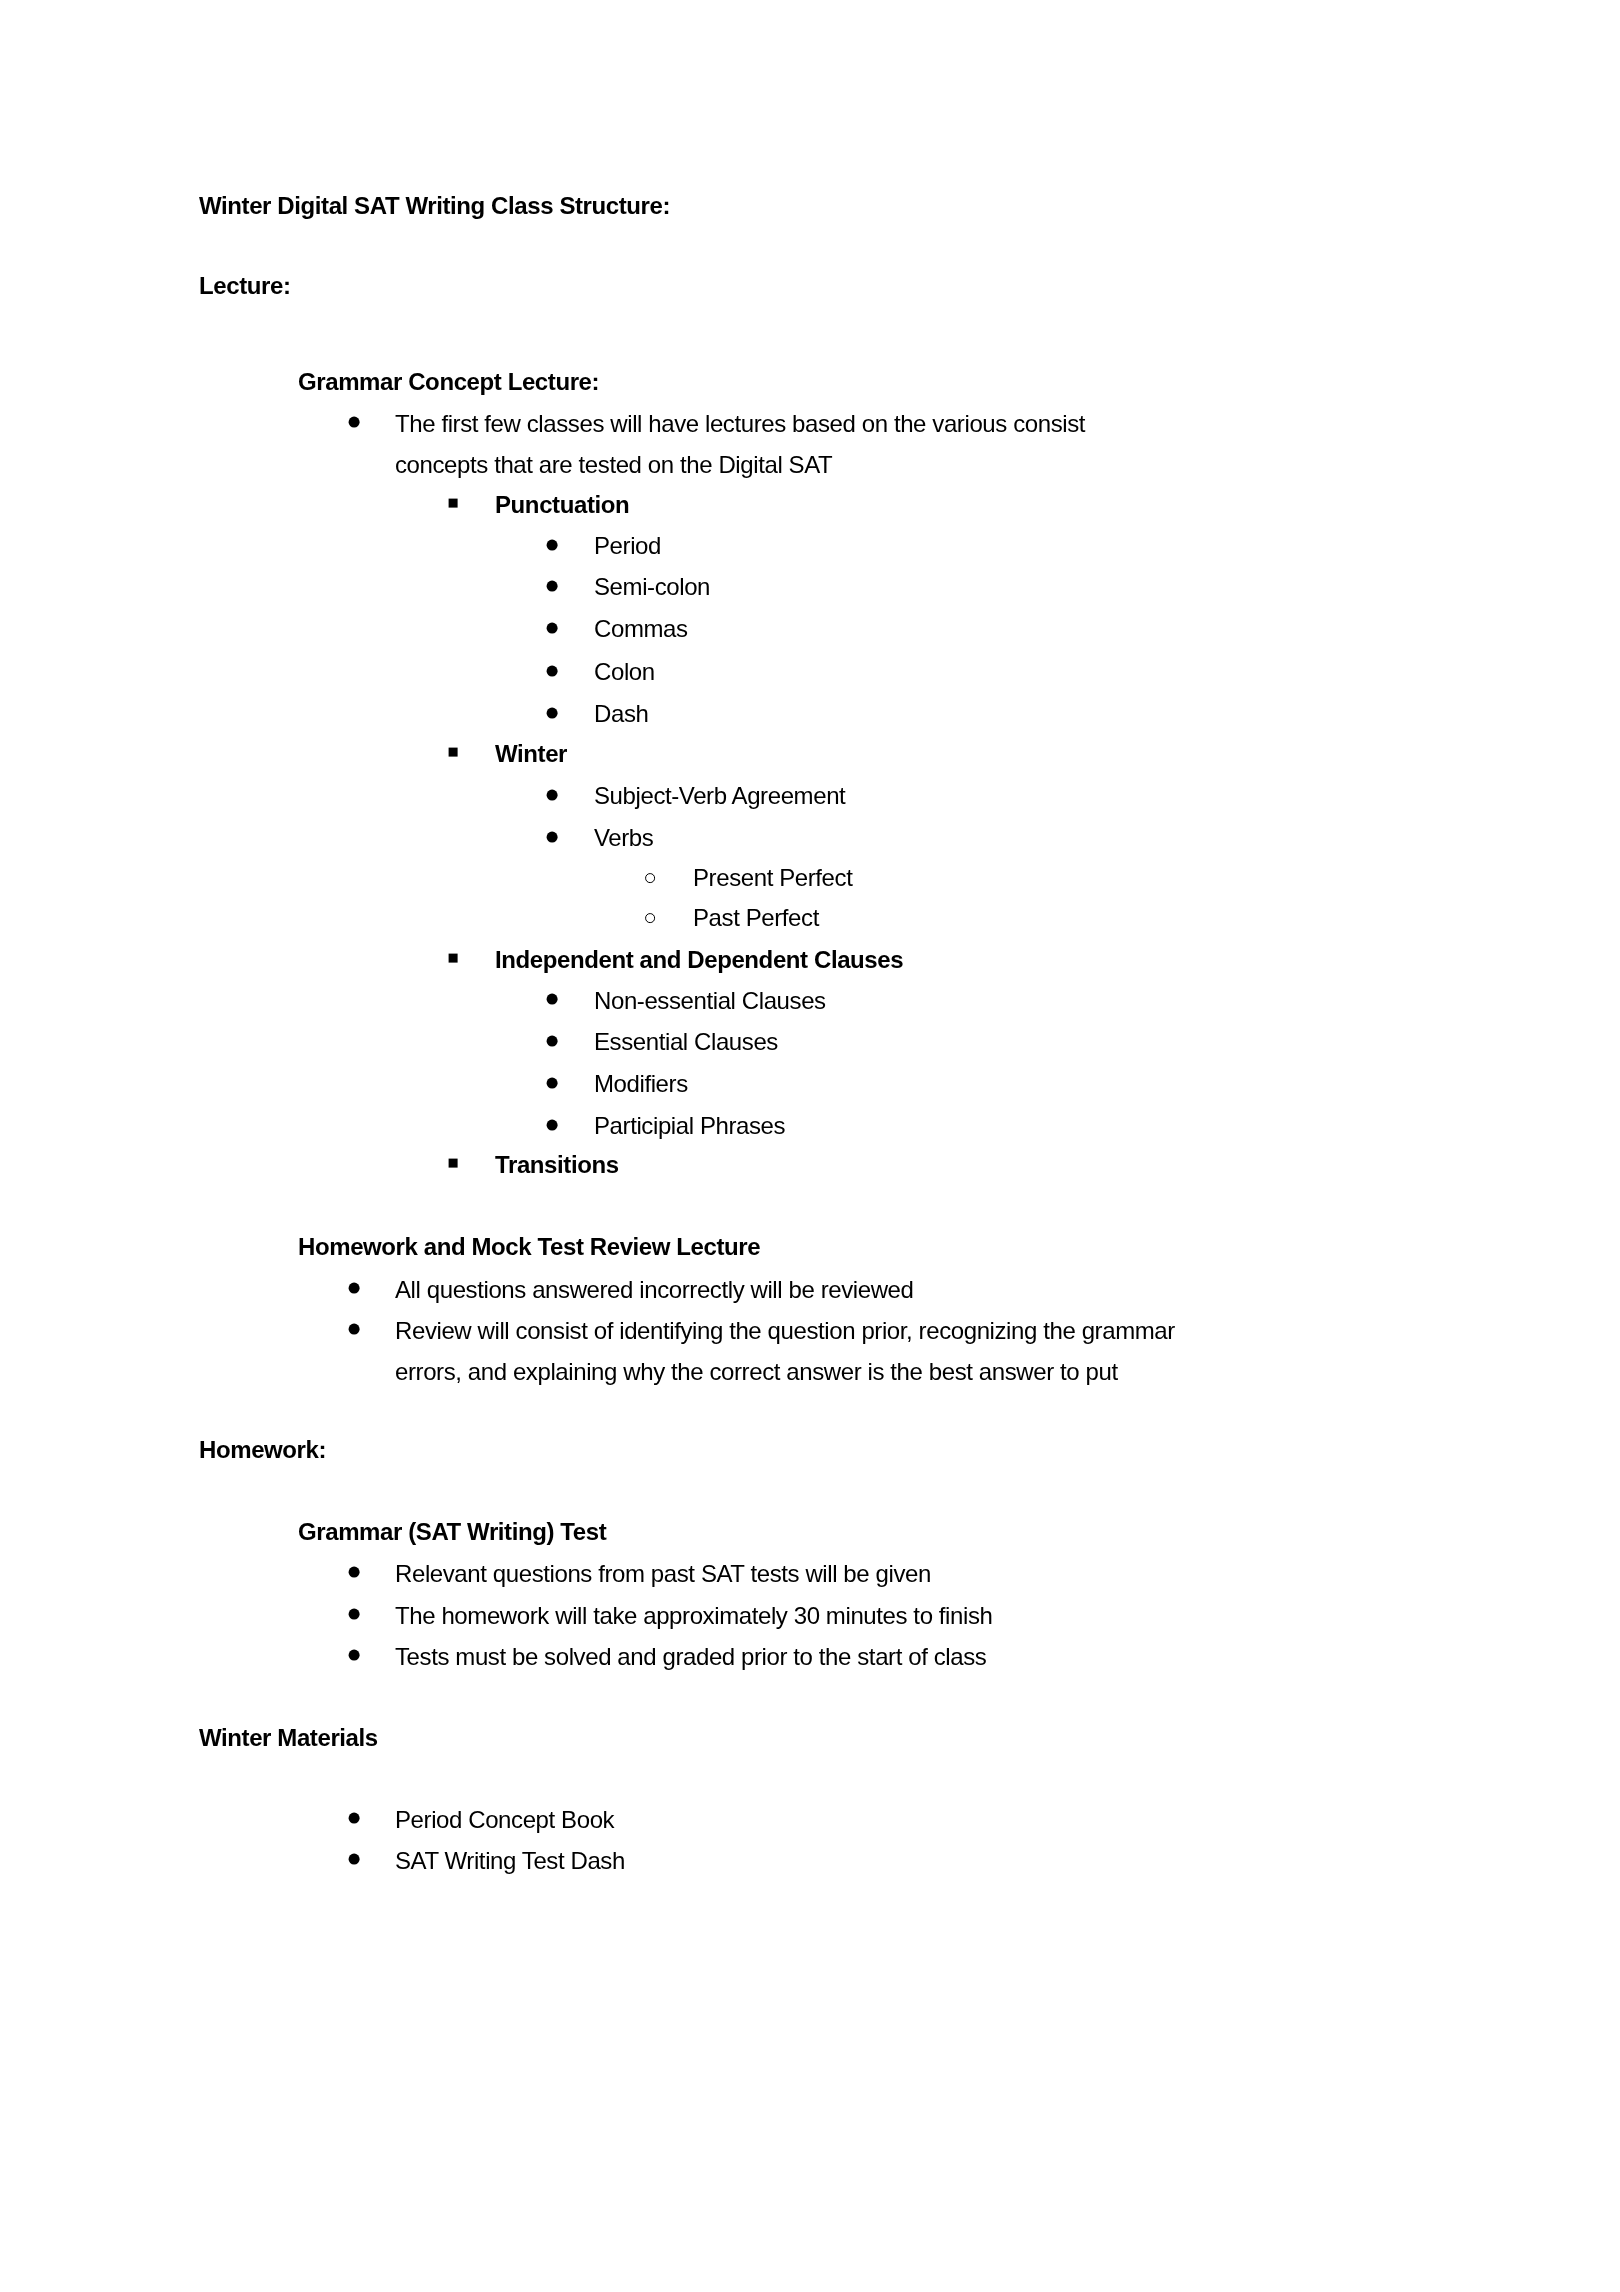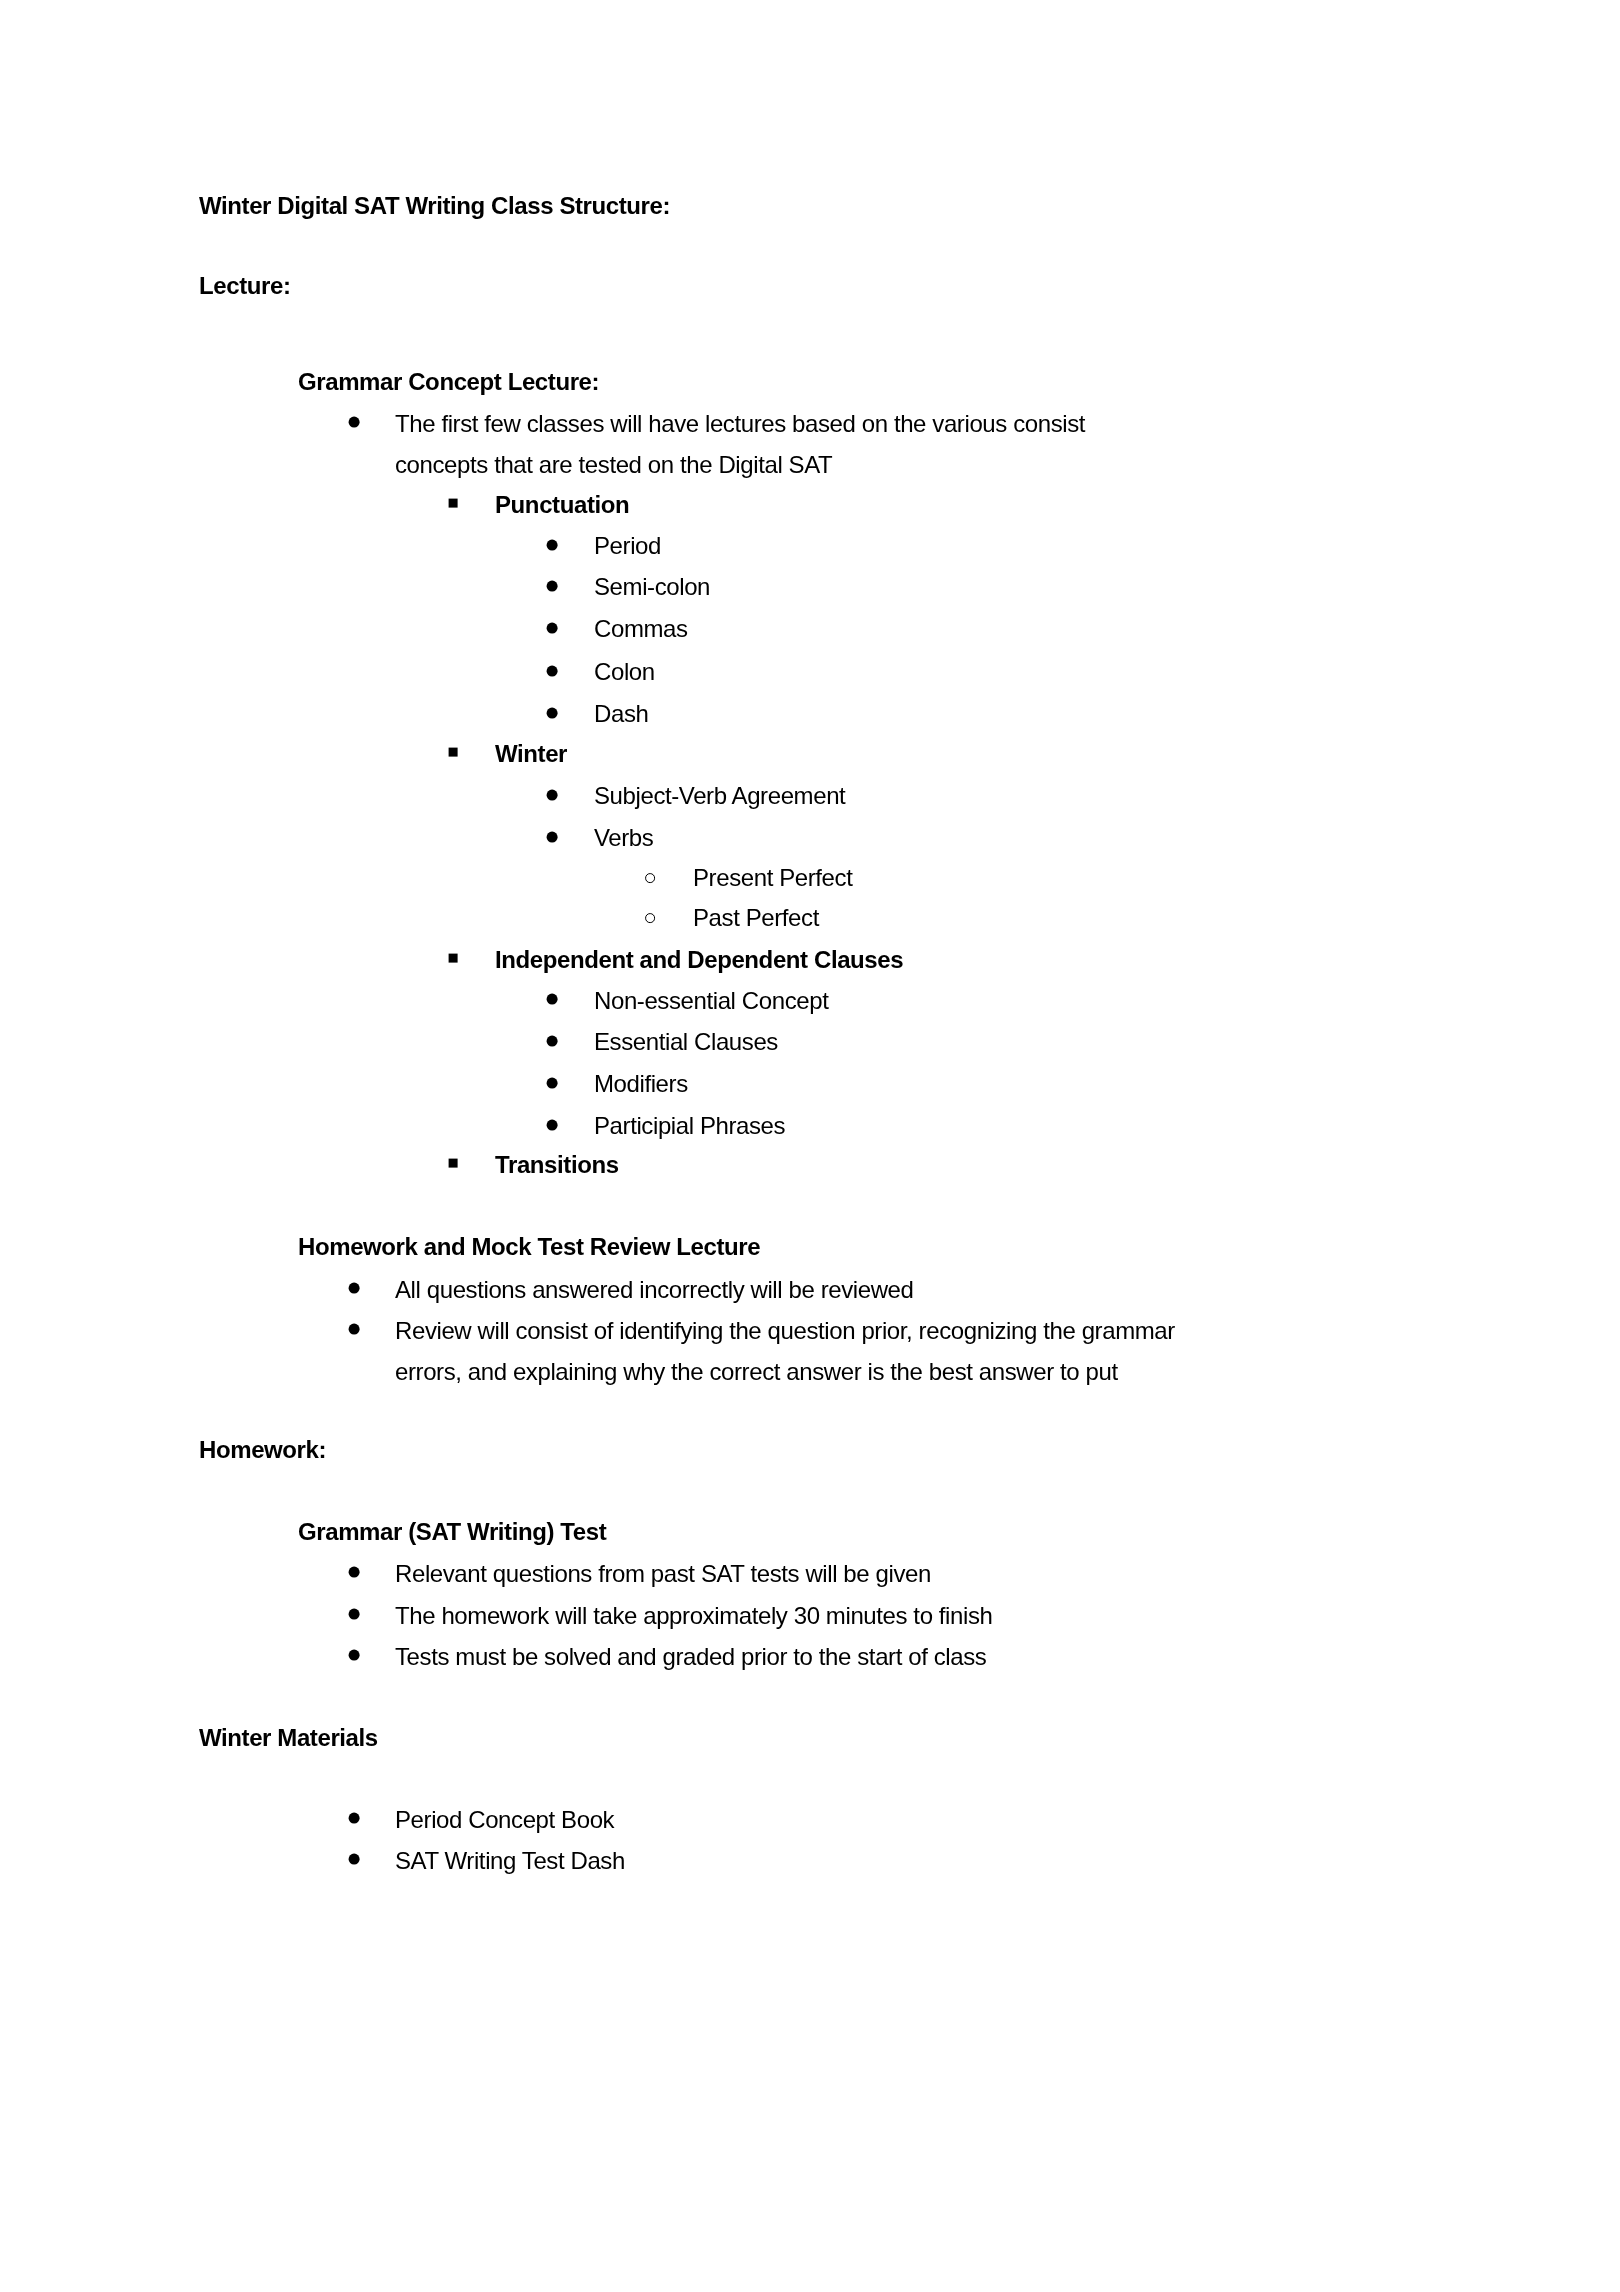--- a/index.html
+++ b/index.html
@@ -60,7 +60,7 @@
   <div class="ln b" style="left:495px;top:959px">Independent and Dependent Clauses</div>
 
   <span class="dot" style="left:552px;top:999px"></span>
-  <div class="ln" style="left:594px;top:1000px">Non-essential Concept</div>
+  <div class="ln" style="left:594px;top:1000px">Non-essential Clauses</div>
   <span class="dot" style="left:552px;top:1041px"></span>
   <div class="ln" style="left:594px;top:1041px">Essential Clauses</div>
   <span class="dot" style="left:552px;top:1083px"></span>

